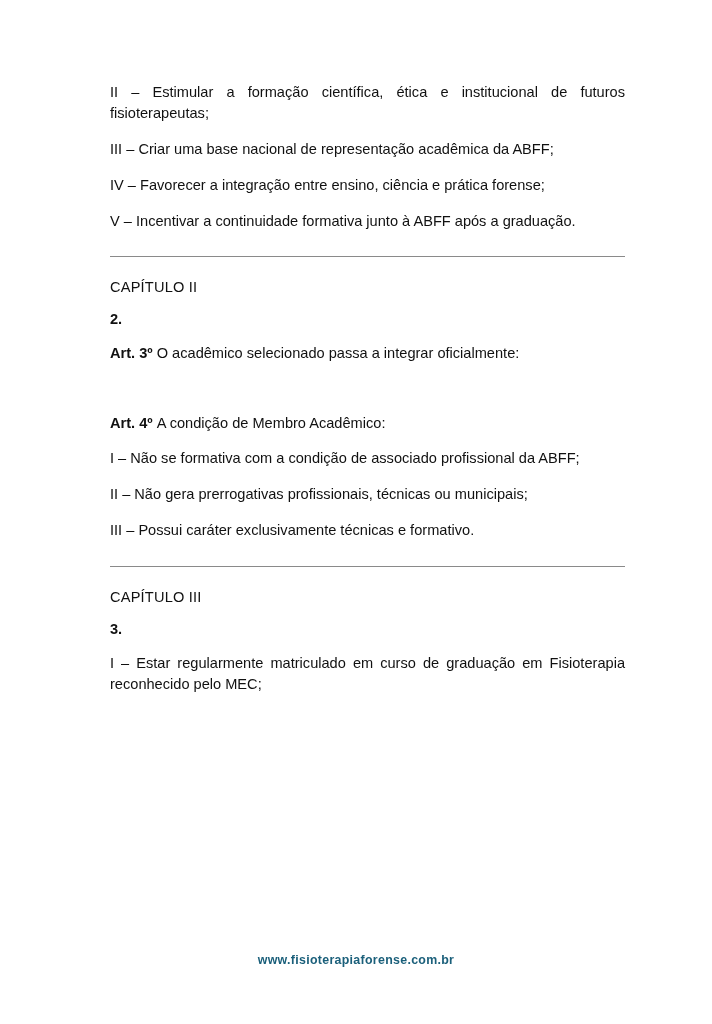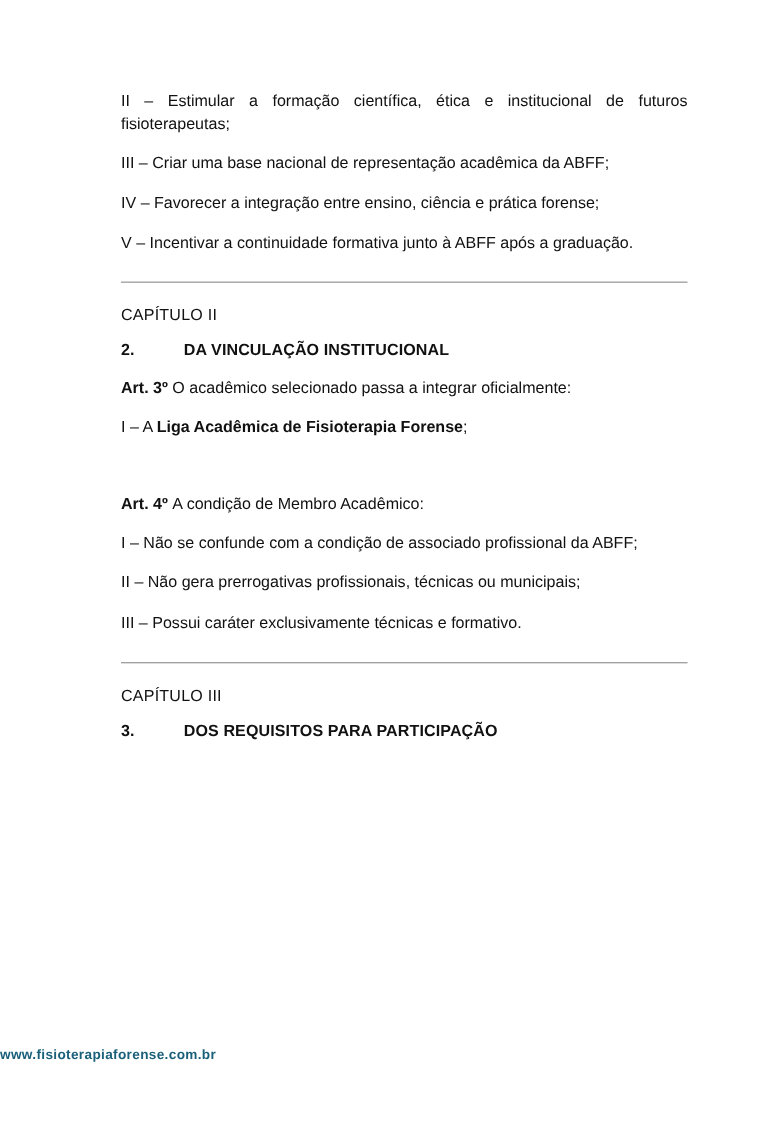--- a/index.html
+++ b/index.html
@@ -105,7 +105,6 @@
 
     <div class="section-row">
       <span class="section-num">2.</span>
-      <span class="section-title">DA VINCULAÇÃO INSTITUCIONAL</span>
     </div>
 
     <p class="para last-line-natural"><span class="bold">Art. 3º </span><span>O acadêmico selecionado passa a integrar oficialmente:</span></p>

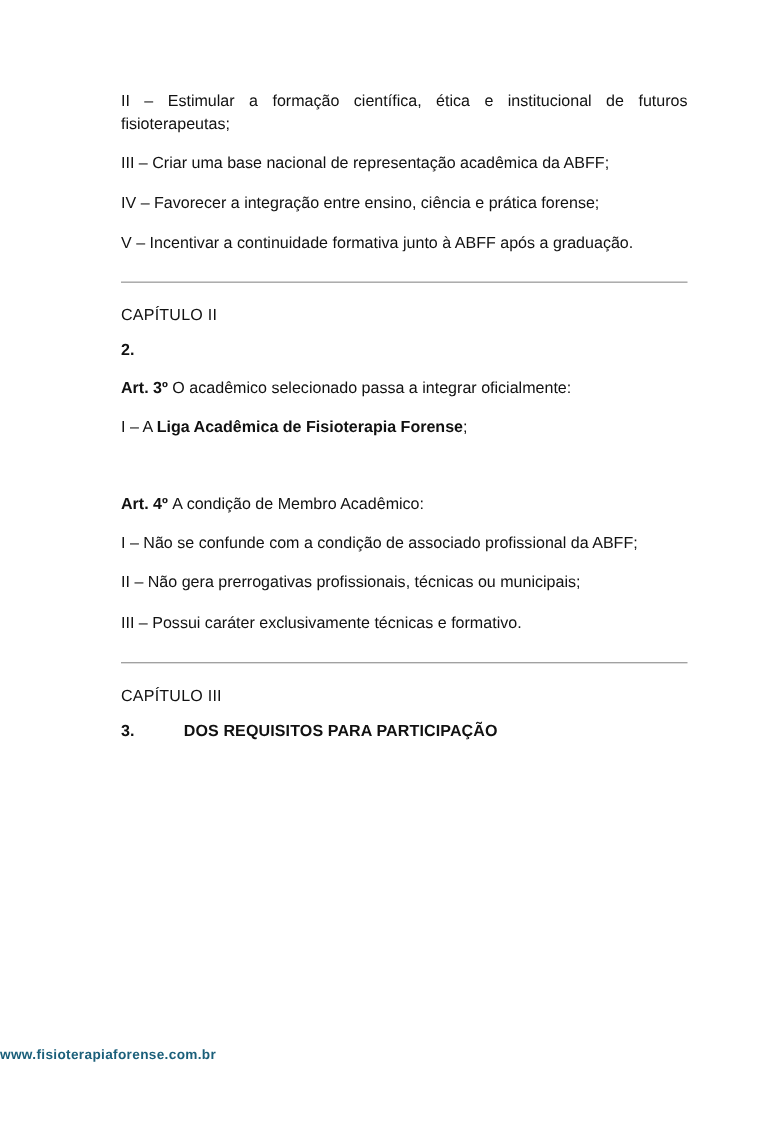--- a/index.html
+++ b/index.html
@@ -108,7 +108,6 @@
     </div>
 
     <p class="para last-line-natural"><span class="bold">Art. 3º </span><span>O acadêmico selecionado passa a integrar oficialmente:</span></p>
-    <p class="para last-line-natural"><span>I – A </span><span class="bold">Liga Acadêmica de Fisioterapia Forense</span><span>;</span></p>
 
     <div class="spacer"></div>
 

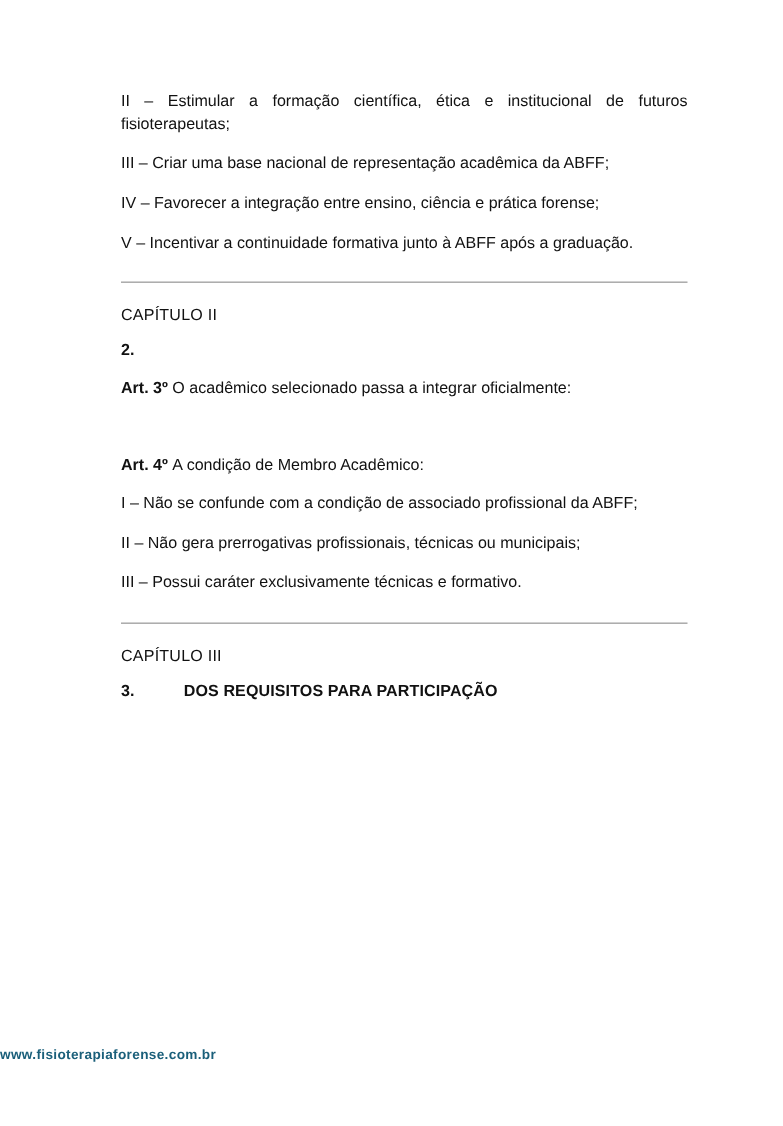--- a/index.html
+++ b/index.html
@@ -112,7 +112,7 @@
     <div class="spacer"></div>
 
     <p class="para last-line-natural"><span class="bold">Art. 4º </span><span>A condição de Membro Acadêmico:</span></p>
-    <p class="para"><span>I – Não se confunde com a condição de associado profissional da ABFF;</span></p>
+    <p class="para"><span>I – Não se formativa com a condição de associado profissional da ABFF;</span></p>
     <p class="para last-line-natural"><span>II – Não gera prerrogativas profissionais, técnicas ou municipais;</span></p>
     <p class="para last-line-natural"><span>III – Possui caráter exclusivamente técnicas e formativo.</span></p>
 

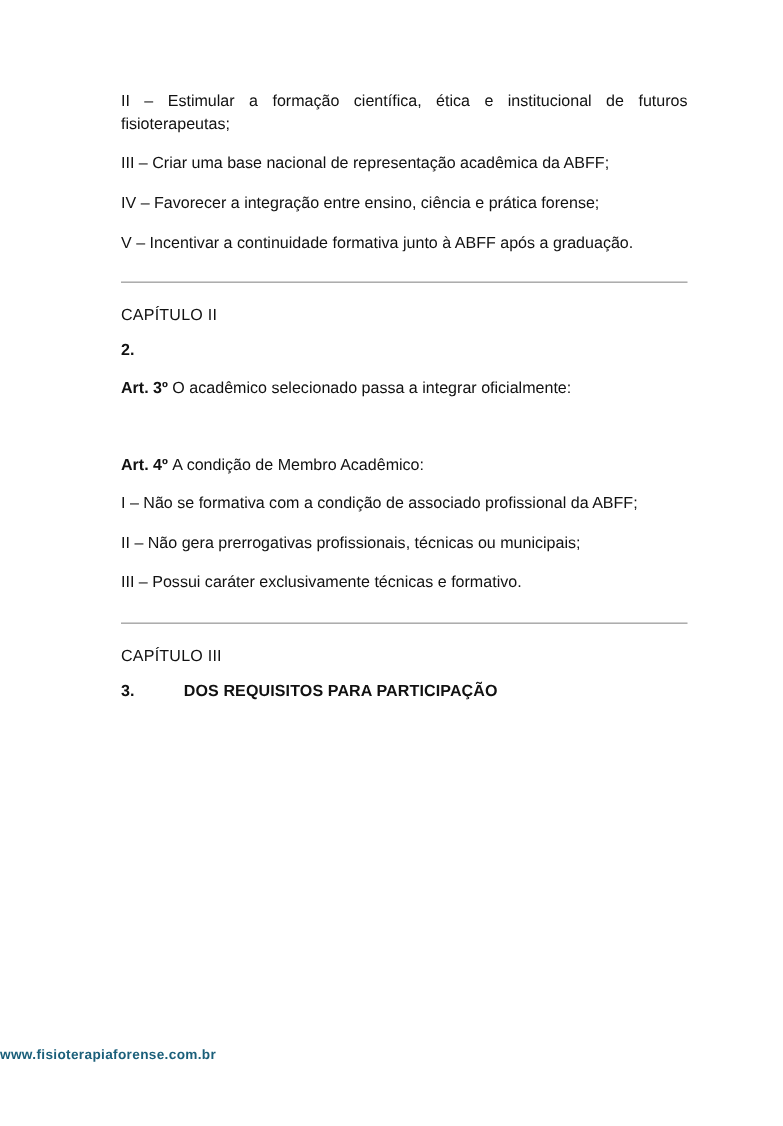--- a/index.html
+++ b/index.html
@@ -122,7 +122,6 @@
 
     <div class="section-row">
       <span class="section-num">3.</span>
-      <span class="section-title">DOS REQUISITOS PARA PARTICIPAÇÃO</span>
     </div>
 
 

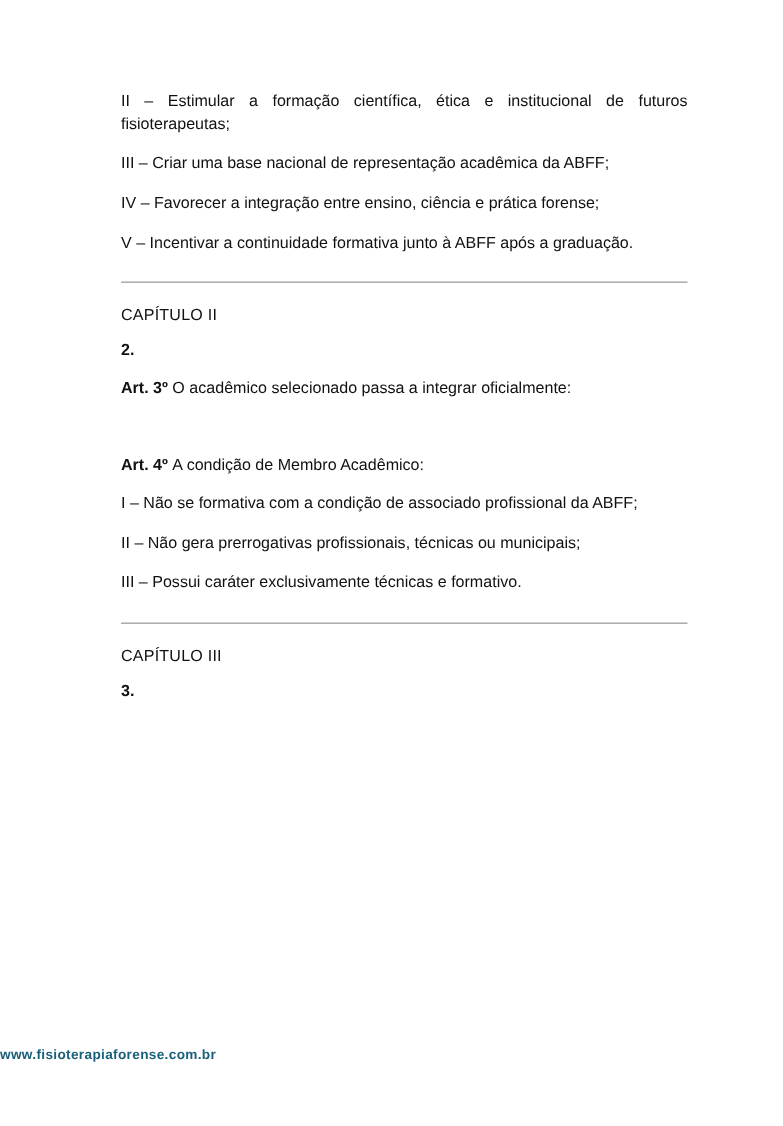--- a/index.html
+++ b/index.html
@@ -124,6 +124,7 @@
       <span class="section-num">3.</span>
     </div>
 
+    <p class="para"><span>I – Estar regularmente matriculado em curso de graduação em Fisioterapia reconhecido pelo MEC;</span></p>
 
   </div>
 

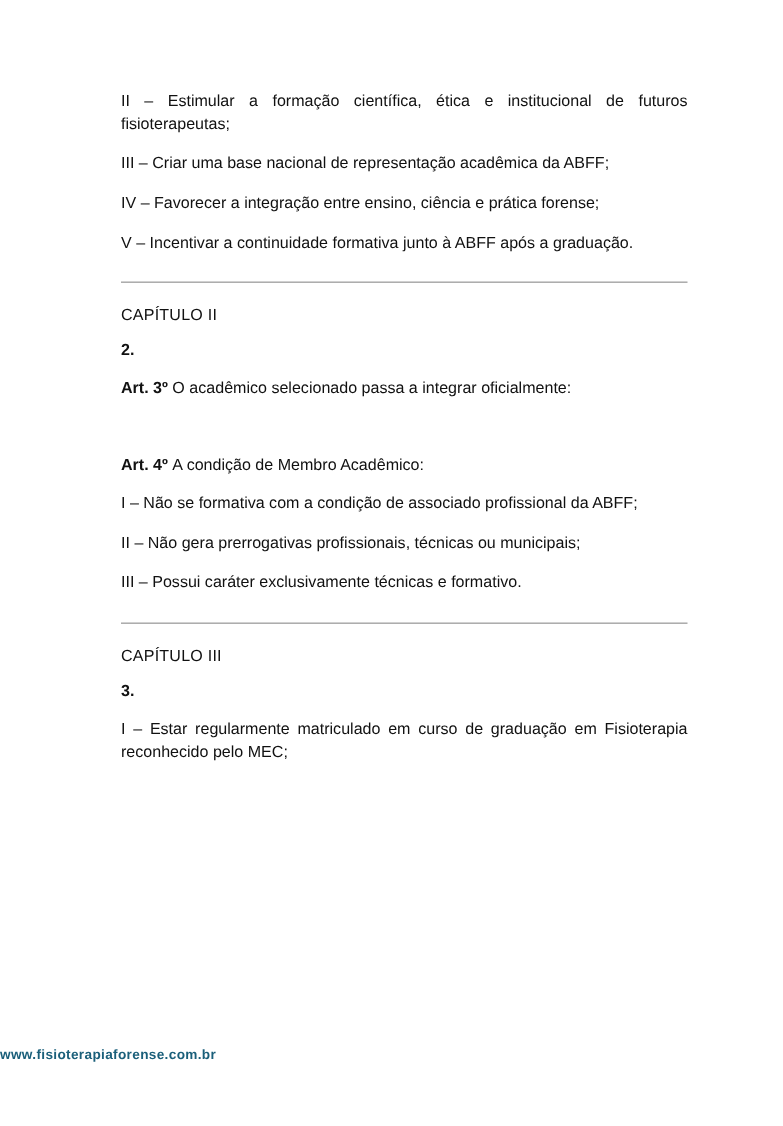--- a/index.html
+++ b/index.html
@@ -79,6 +79,7 @@
     left: 0;
     top: 950px;
     width: 712px;
+    text-align: center;
   }
   .footer a {
     font-size: 12.4px;

